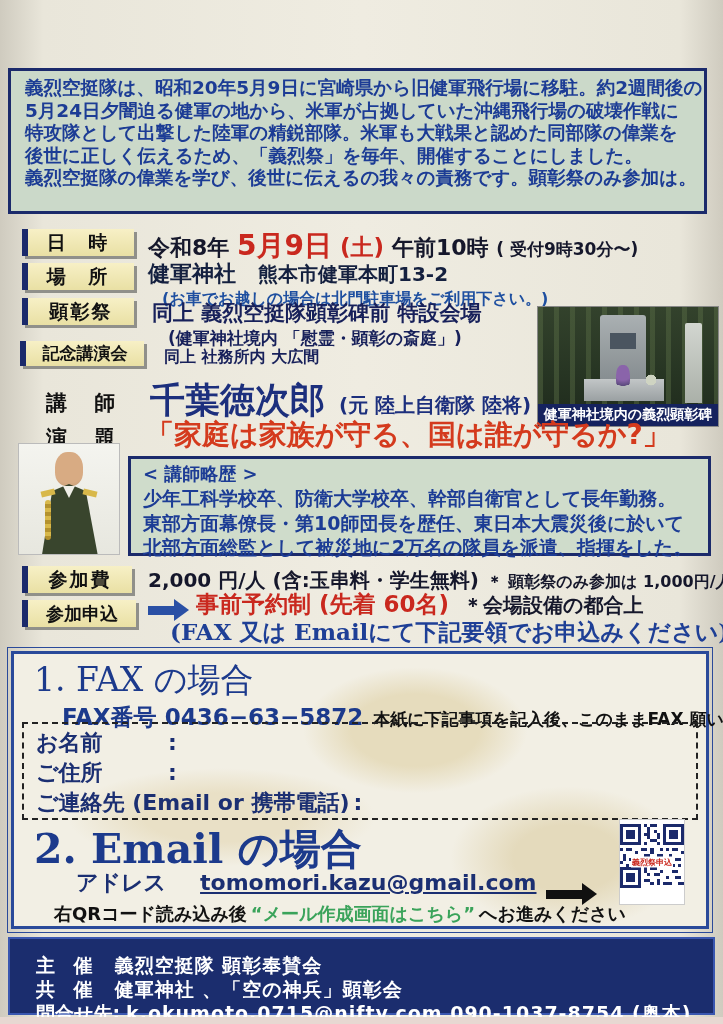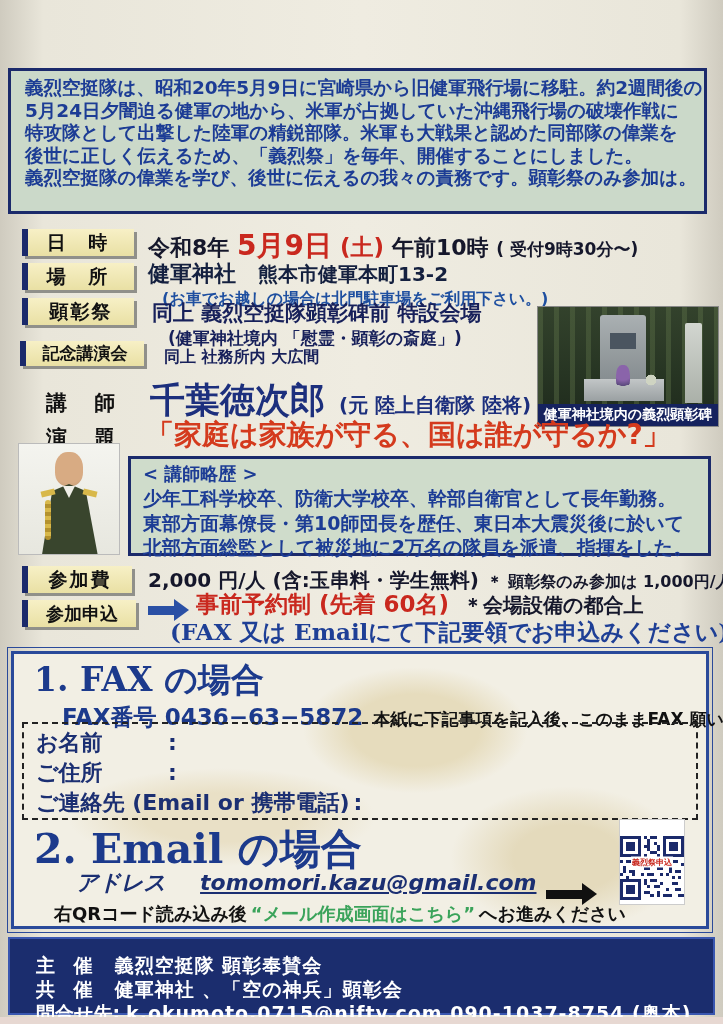--- a/index.html
+++ b/index.html
@@ -118,7 +118,7 @@
       radial-gradient(ellipse 180px 110px at 80% 75%, #e4dabc 0 30%, transparent 65%),
       #f2efe4;
   }
-  .fax-heading { left:20px; top:4px; font-family:"DejaVu Serif", serif; font-weight:bold;
+  .fax-heading { left:20px; top:4px; font-family:"DejaVu Serif", serif; font-weight:normal;
     font-size:33px; color:#1c3a8c; }
   .app-box .abs { position:absolute; }
   .fax-line { left:48px; top:48px; font-weight:bold; font-size:23px; color:#1c3a8c; }

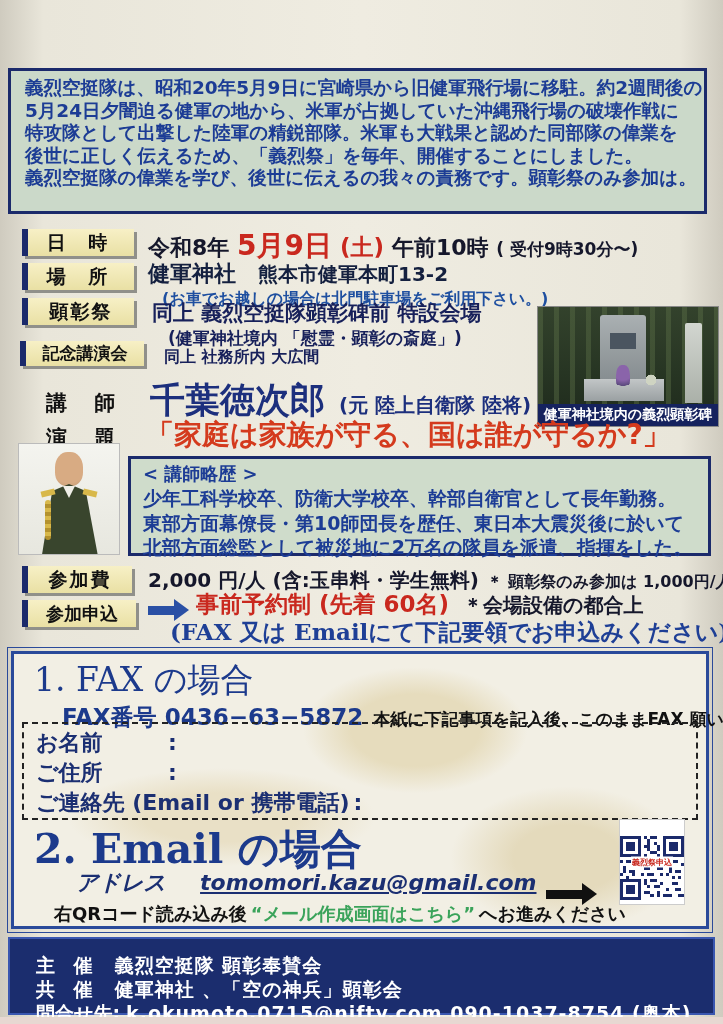--- a/index.html
+++ b/index.html
@@ -135,7 +135,7 @@
   .qr-instr { left:40px; top:248px; font-weight:bold; font-size:18px; color:#111; }
   .qr-instr .glink { color:#3aa35a; margin:2px 4px; }
   .qr-wrap { position:absolute; left:606px; top:166px; width:64px; height:84px; background:#fff;
-    box-shadow:0 0 0 1px #ccc; display:flex; align-items:flex-end; justify-content:center; }
+    box-shadow:0 0 0 1px #ccc; display:flex; align-items:flex-start; justify-content:center; }
   .qr-label { position:absolute; left:50%; top:50%; transform:translate(-50%,-50%);
     background:#fff; color:#c9281e; font-size:8px; font-weight:bold; white-space:nowrap; padding:0 1px; }
   

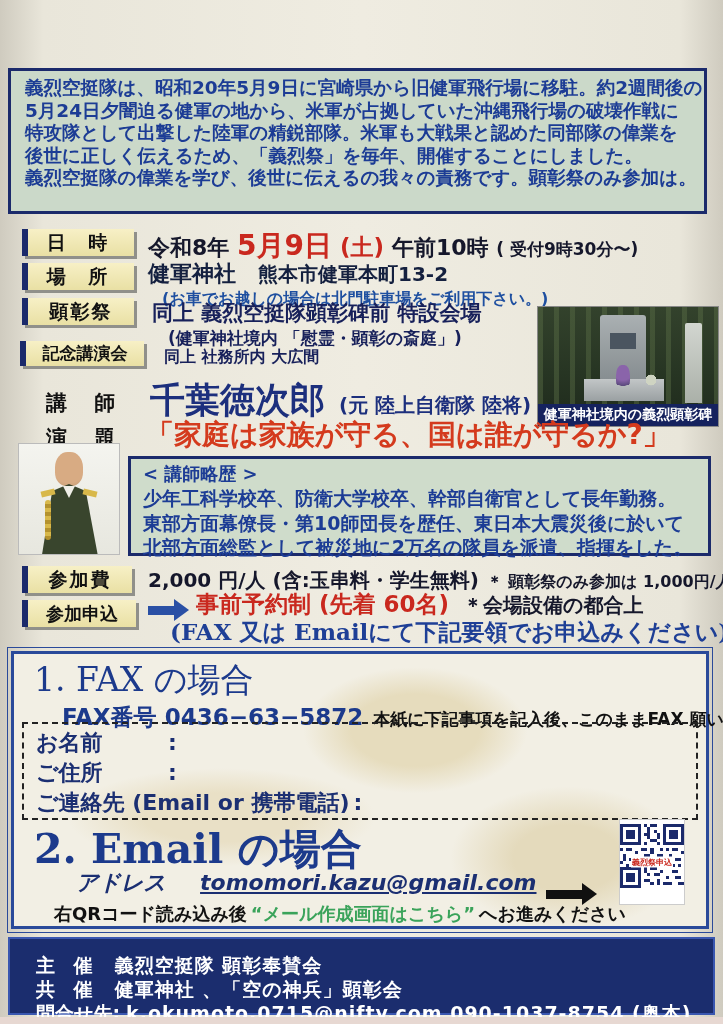--- a/index.html
+++ b/index.html
@@ -130,7 +130,7 @@
   .form-row .colon { margin-left:4px; }
   .email-heading { left:20px; top:168px; font-family:"DejaVu Serif", serif; font-weight:bold;
     font-size:41px; color:#1c3a8c; }
-  .addr-line { left:62px; top:214px; font-weight:bold; font-size:22px; color:#1b2f72;font-style:italic; }
+  .addr-line { left:62px; top:214px; font-weight:bold; font-size:22px; color:#1b2f72; }
   .addr-line .mail { margin-left:34px; text-decoration:underline; }
   .qr-instr { left:40px; top:248px; font-weight:bold; font-size:18px; color:#111; }
   .qr-instr .glink { color:#3aa35a; margin:2px 4px; }

